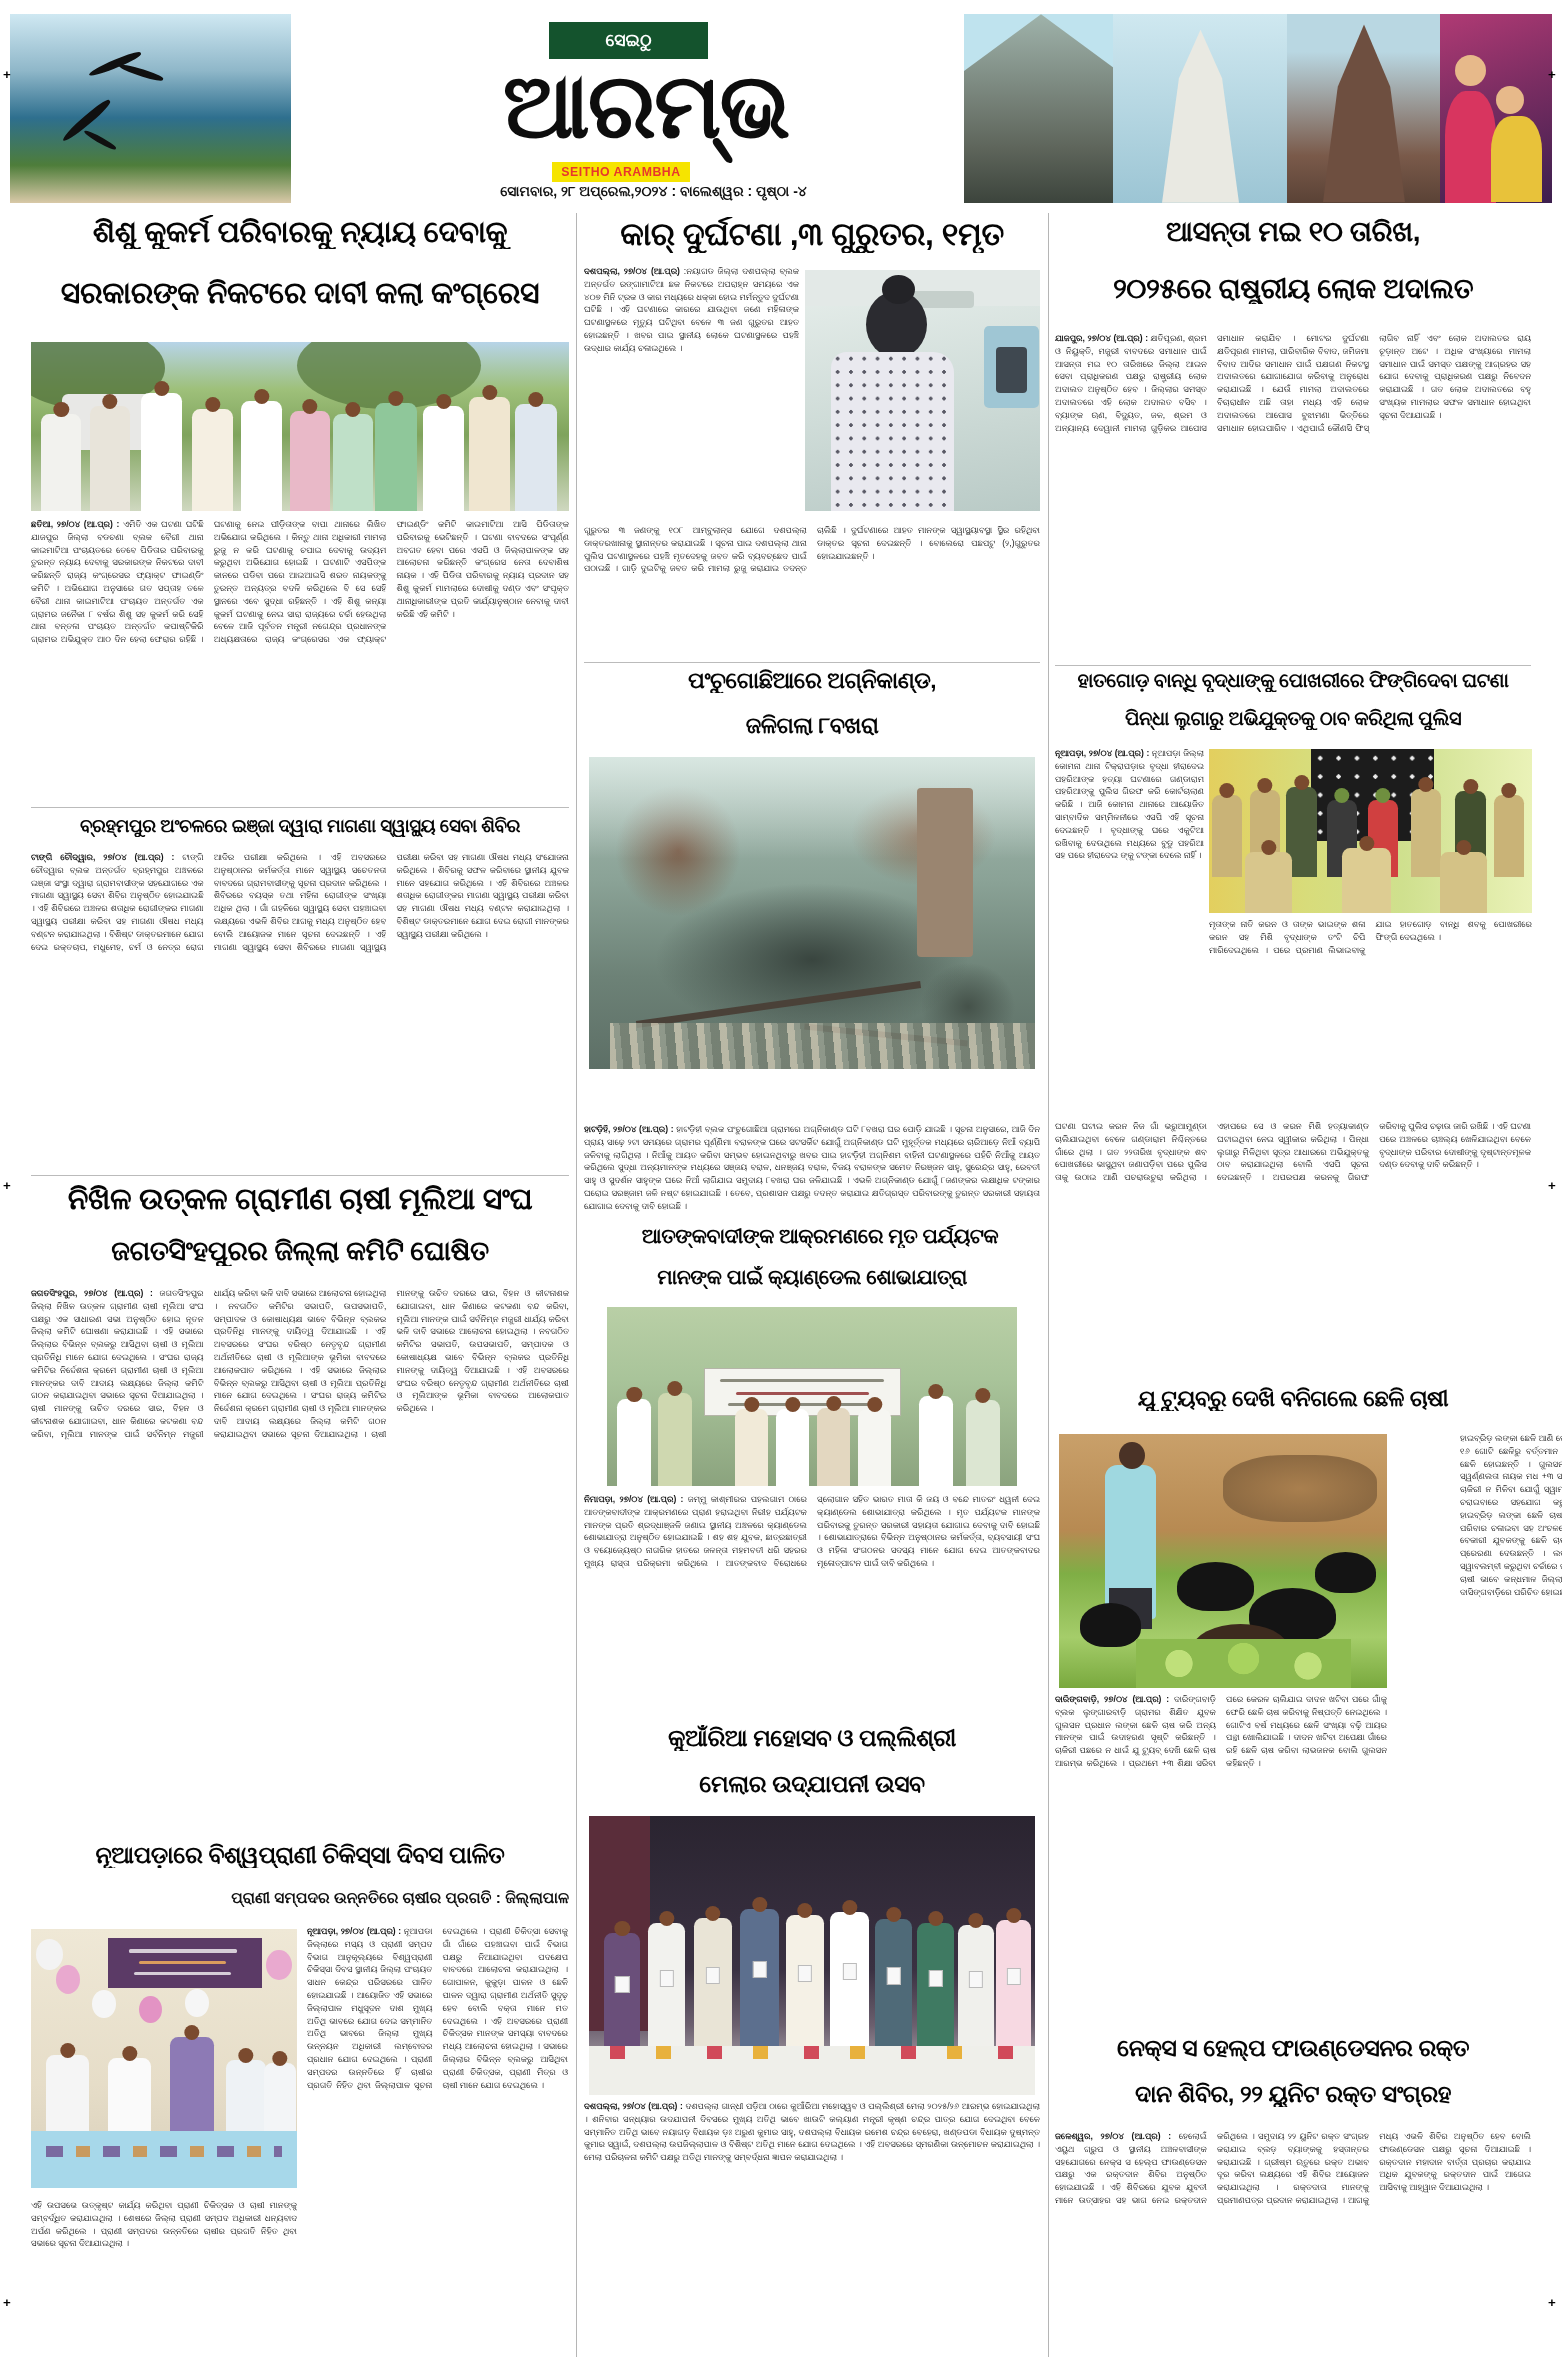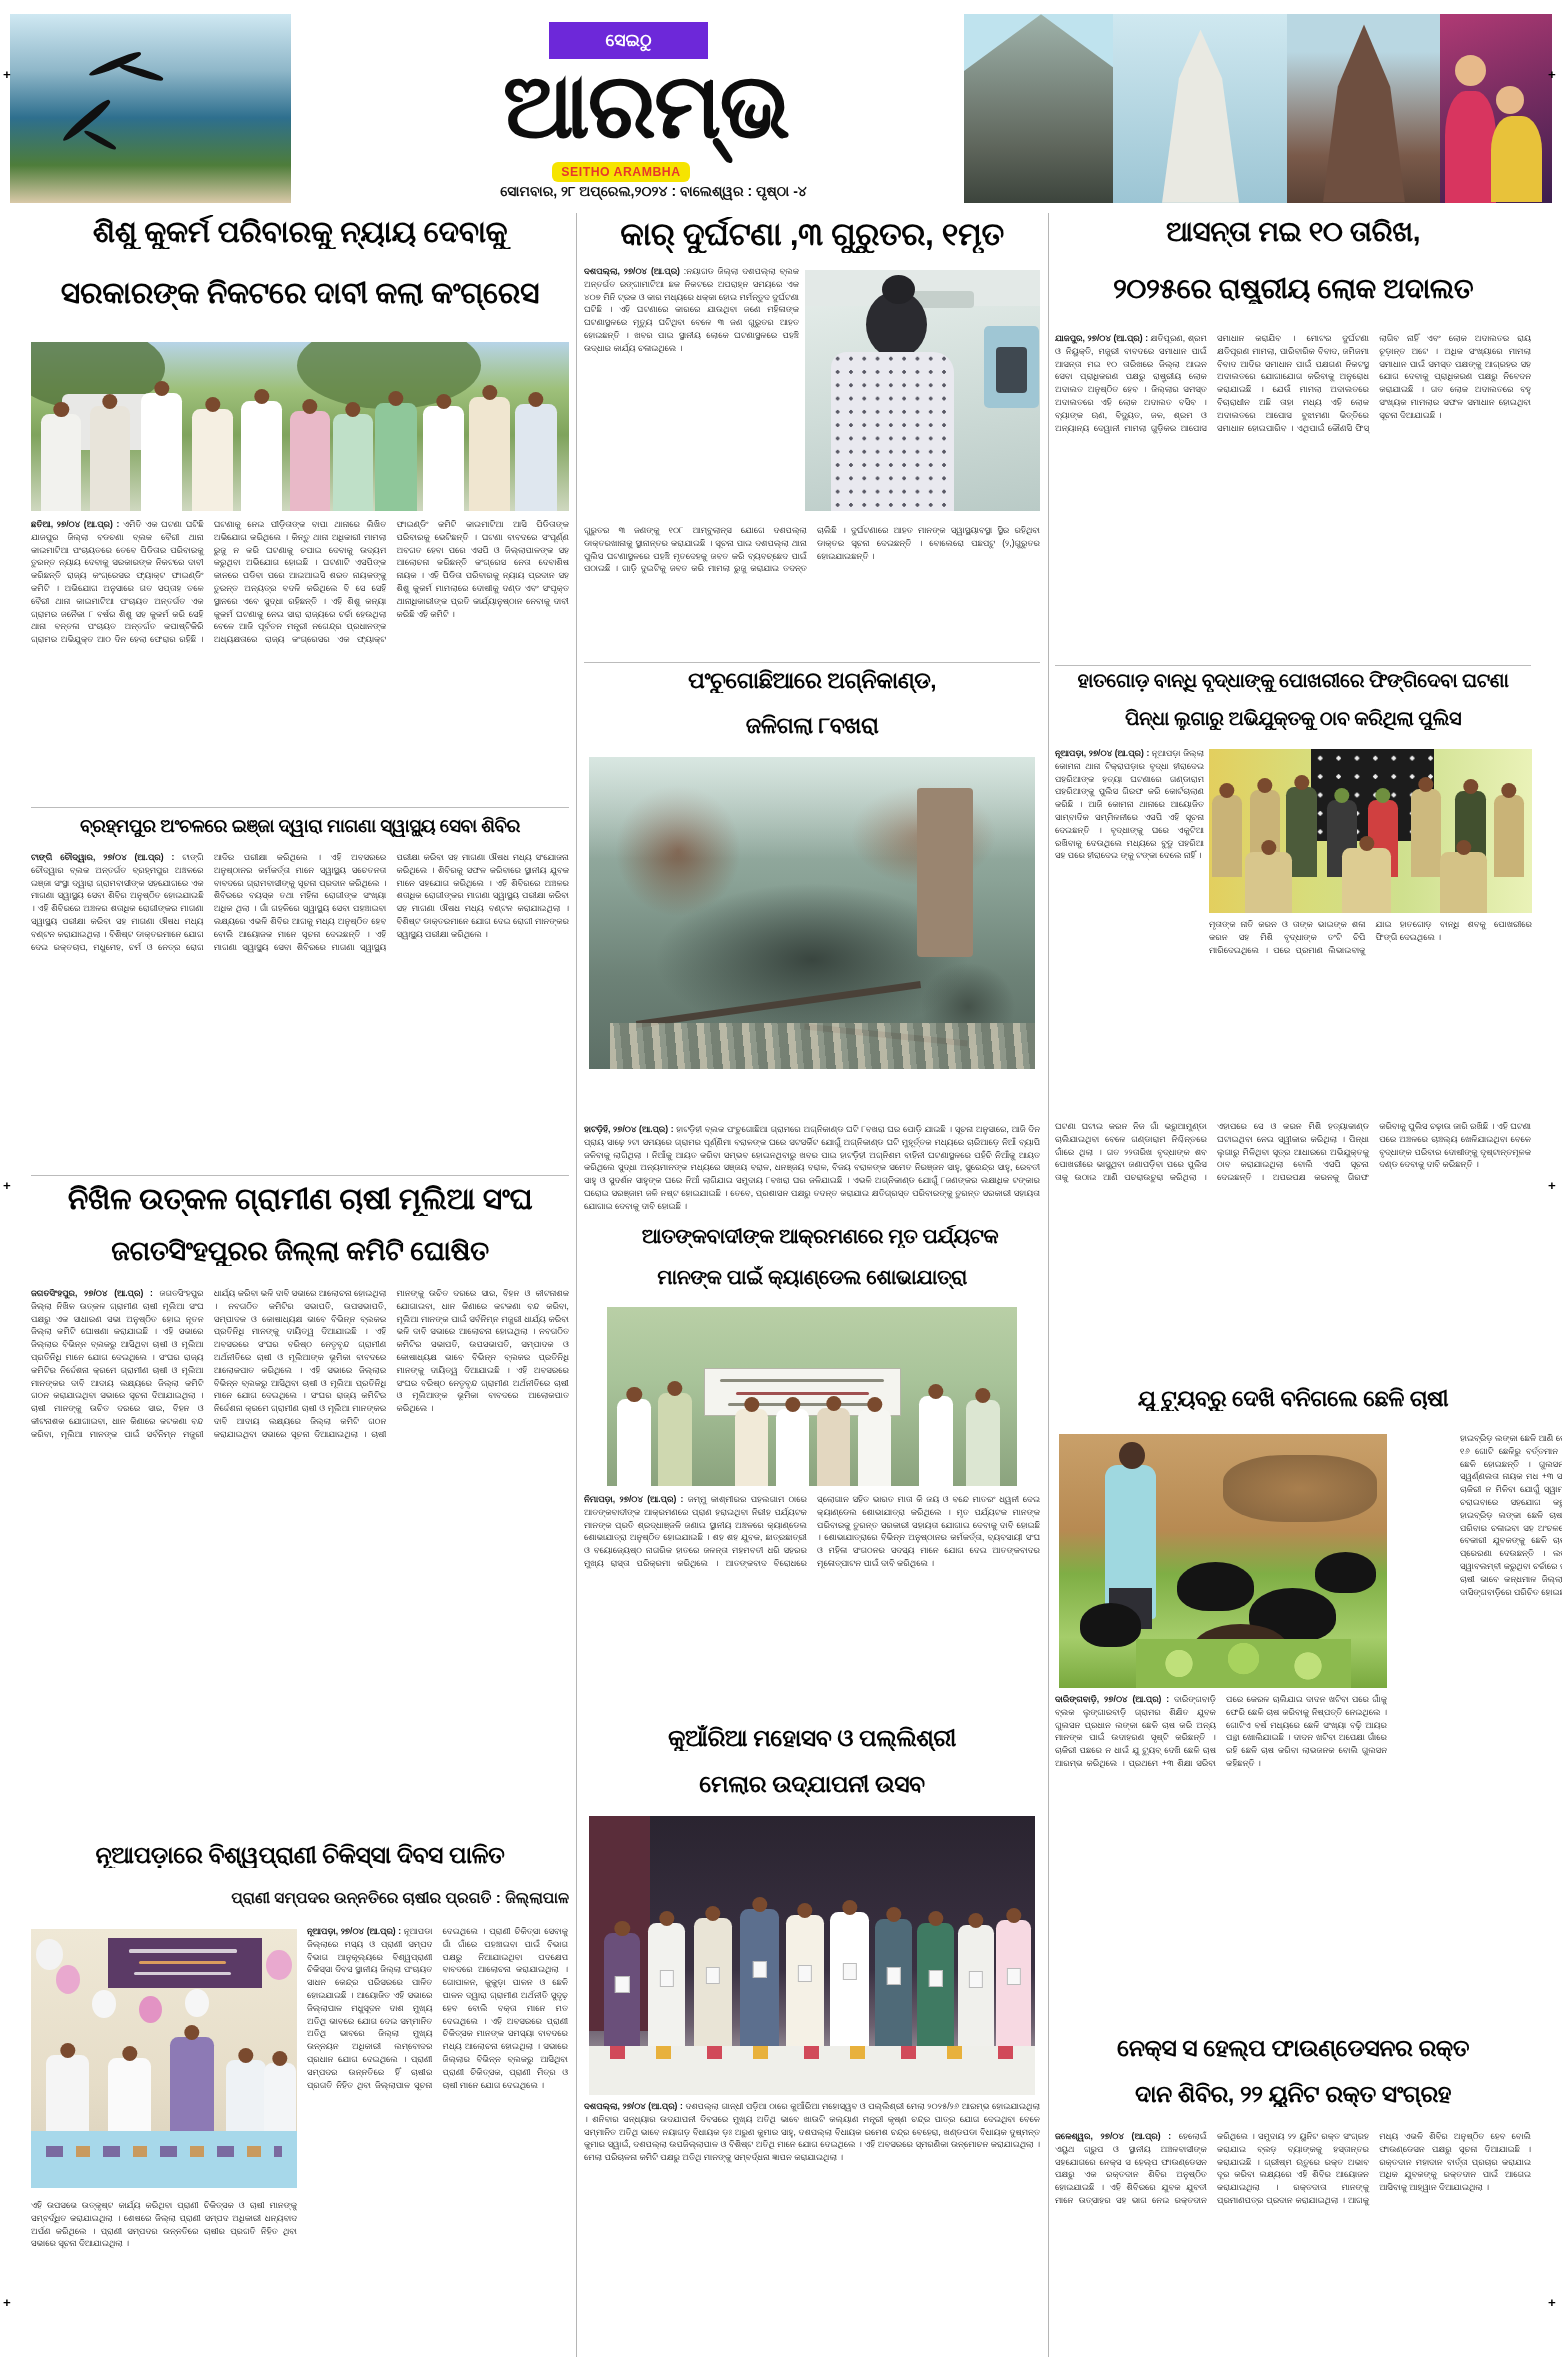--- a/index.html
+++ b/index.html
@@ -9,7 +9,7 @@
   .montage{position:absolute;overflow:hidden;}
   .tile{position:absolute;top:0;height:100%;}
   .bird{position:absolute;background:#101010;border-radius:60% 40% 50% 50%;}
-  .logo-topper{position:absolute;background:#6d28d9;color:#fff;display:flex;align-items:center;justify-content:center;font-weight:700;}
+  .logo-topper{position:absolute;background:#14532d;color:#fff;display:flex;align-items:center;justify-content:center;font-weight:700;}
   .logo-main{position:absolute;font-weight:800;color:#0d0d0d;text-align:center;letter-spacing:-2px;}
   .tagline{position:absolute;background:#f6e400;color:#e8372c;font-weight:800;display:flex;align-items:center;justify-content:center;letter-spacing:0.5px;}
   .dateline{position:absolute;font-weight:700;text-align:center;}

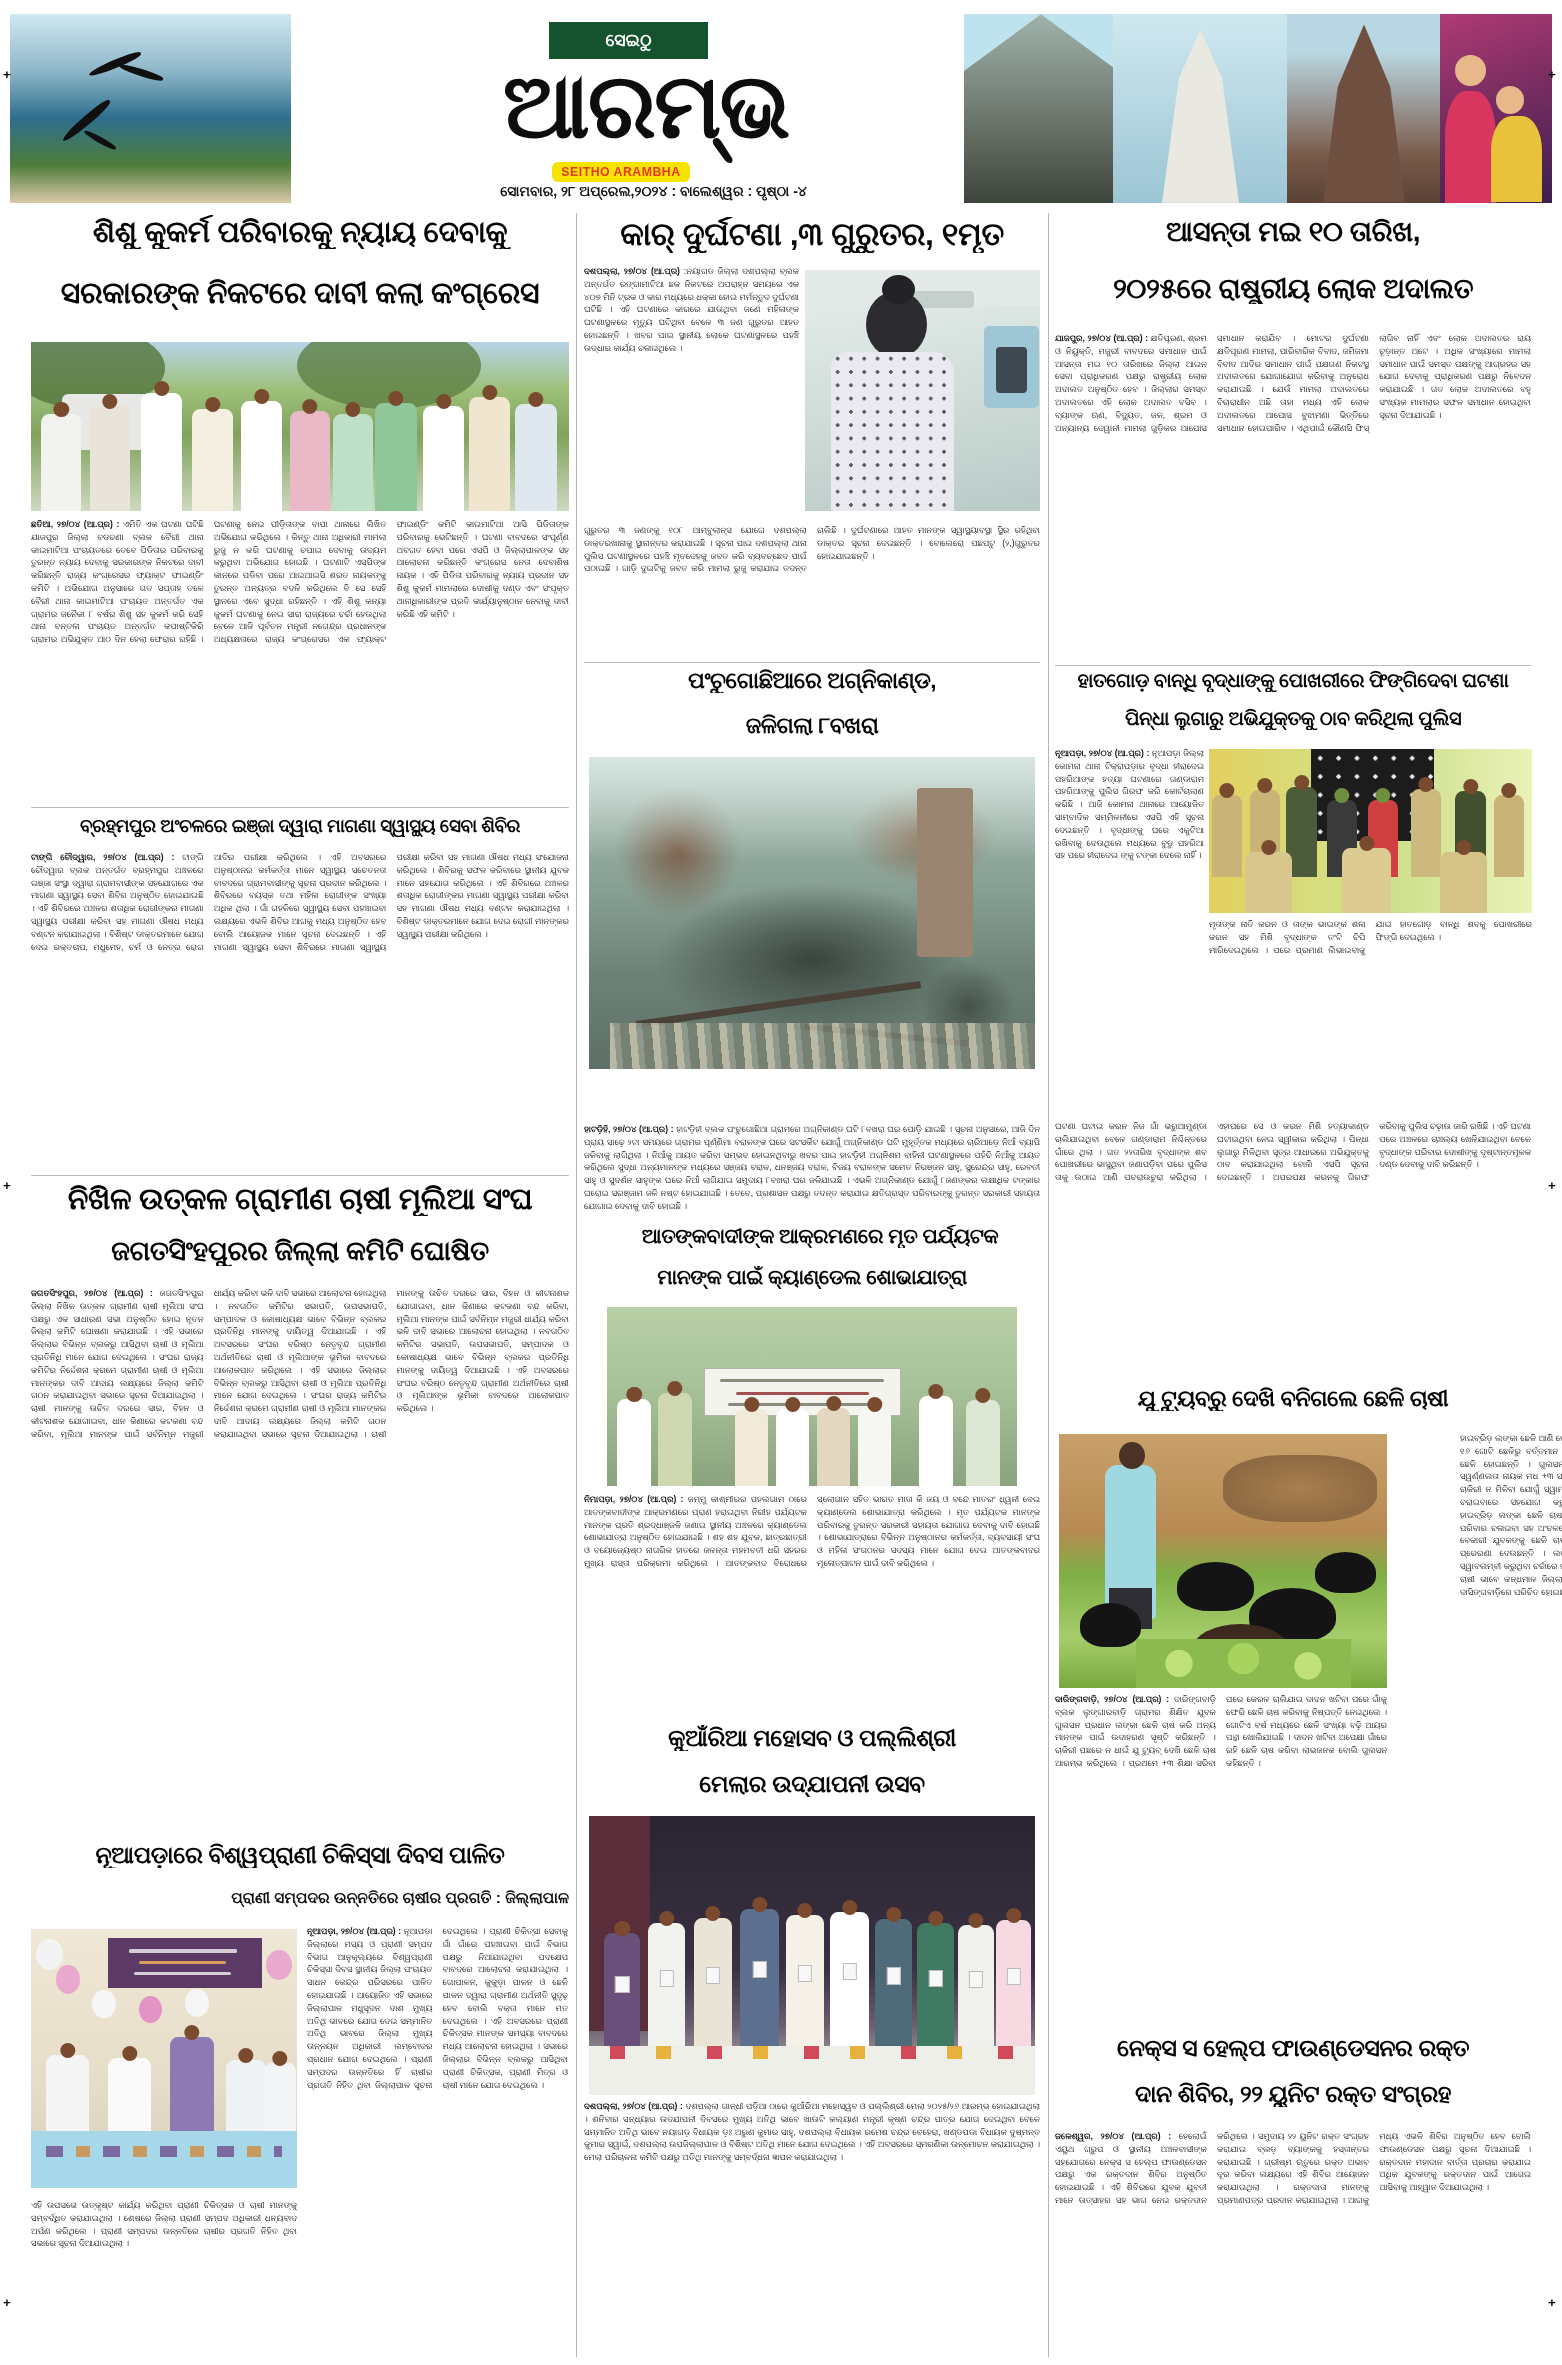--- a/index.html
+++ b/index.html
@@ -52,7 +52,7 @@
 <div class="logo-main" style="left:492px;top:51px;width:307px;height:110px;font-size:90px;line-height:110px;">
   <span>ଆରମ୍ଭ</span>
 </div>
-<div class="tagline" style="left:552px;top:162px;width:138px;height:19.5px;font-size:12.3px;border-radius:6px;">
+<div class="tagline" style="left:552px;top:162px;width:138px;height:19.5px;font-size:12.3px;">
   <span>SEITHO ARAMBHA</span>
 </div>
 <div class="dateline" style="left:441px;top:183px;width:425px;height:22.5px;font-size:14px;">

